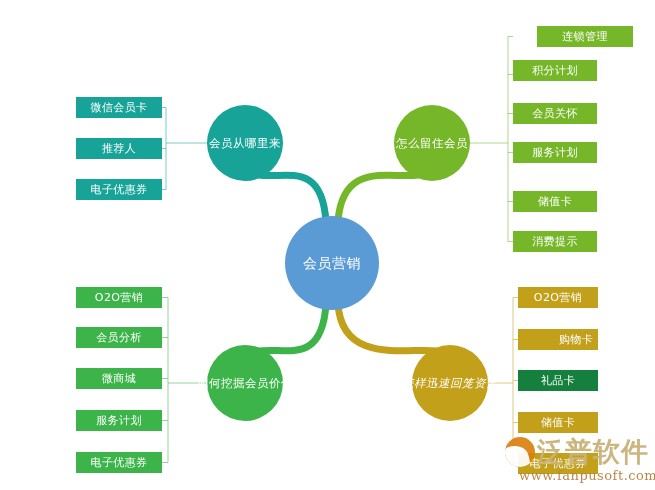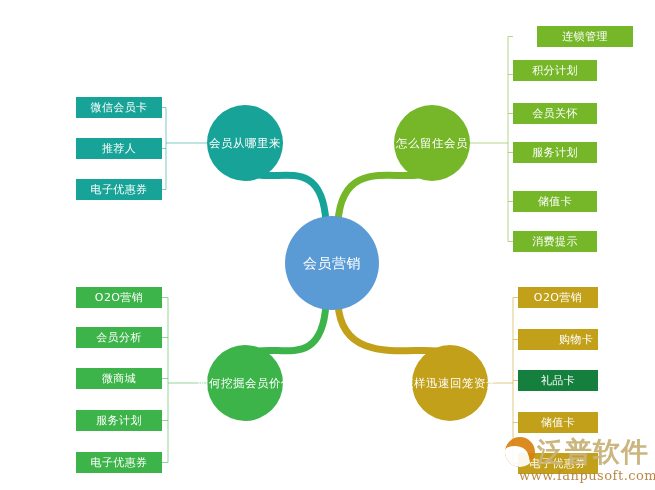--- a/index.html
+++ b/index.html
@@ -182,7 +182,7 @@
         <span class="line">如何挖掘</span>
         <span class="line">会员价值</span>
       </div>
-      <div class="node-circle branch-node" style="left: 412px; top: 345px; width: 76px; height: 76px; background: rgb(194, 160, 26);">
+      <div class="node-circle branch-node" style="left: 412px; top: 345px; width: 76px; height: 76px; background: rgb(194, 160, 26); font-style: italic;">
         <span class="line">怎样迅速</span>
         <span class="line">回笼资金</span>
       </div>

